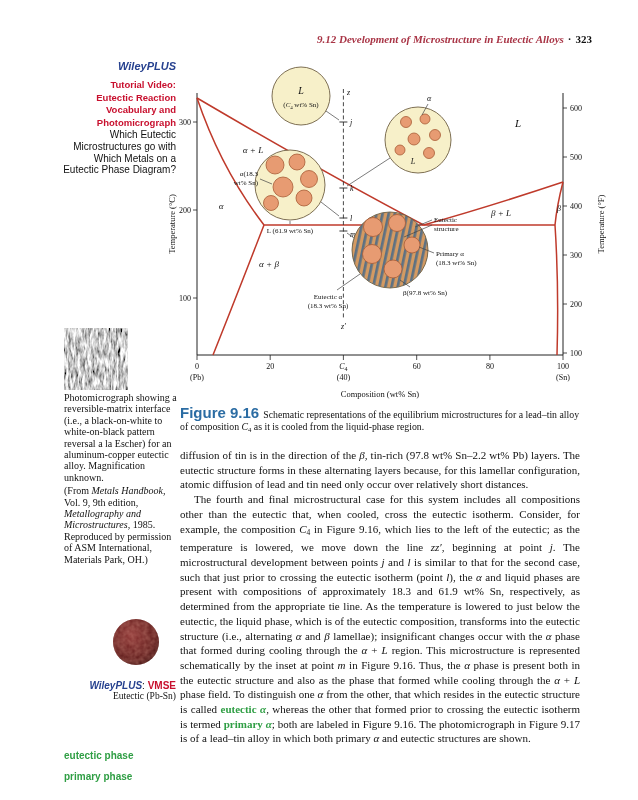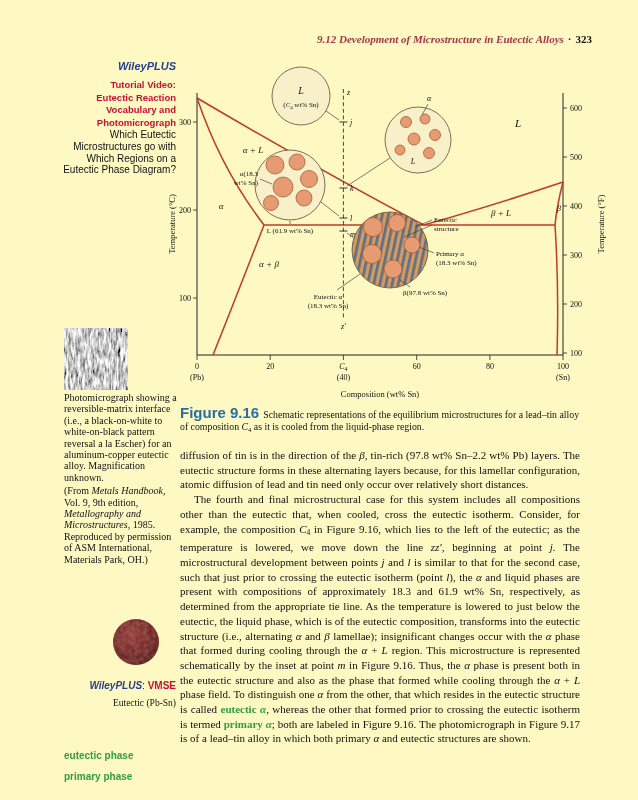--- a/index.html
+++ b/index.html
@@ -3,7 +3,7 @@
 <meta charset="utf-8">
 <style>
   html,body{margin:0;padding:0;background:#e8e8e8;}
-  .page{position:relative;width:638px;height:800px;background:#fef9c3;overflow:hidden;
+  .page{position:relative;width:638px;height:800px;background:#ffffff;overflow:hidden;
         font-family:"Liberation Serif",serif;color:#111;}
 
   

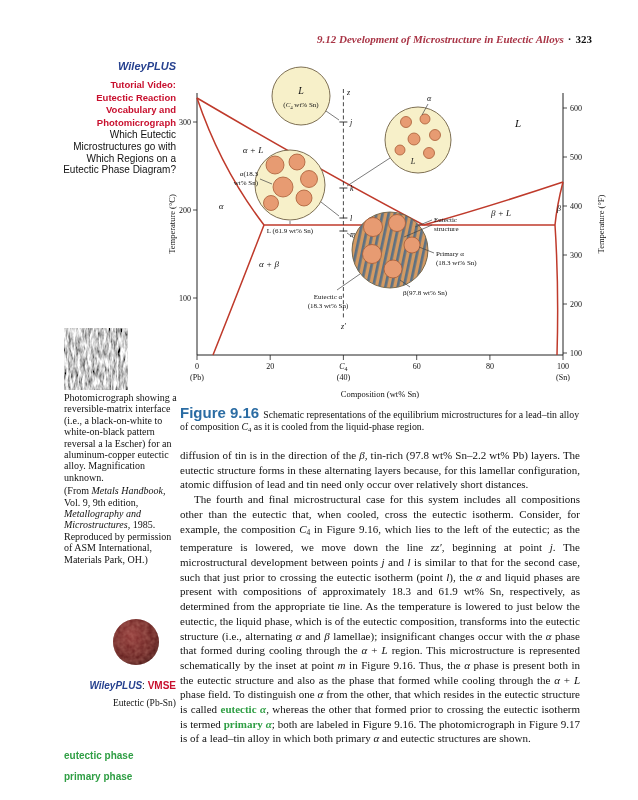--- a/index.html
+++ b/index.html
@@ -87,7 +87,7 @@
     <div class="tutq">
       <div>Which Eutectic</div>
       <div>Microstructures go with</div>
-      <div>Which Regions on a</div>
+      <div>Which Metals on a</div>
       <div>Eutectic Phase Diagram?</div>
     </div>
   </div>

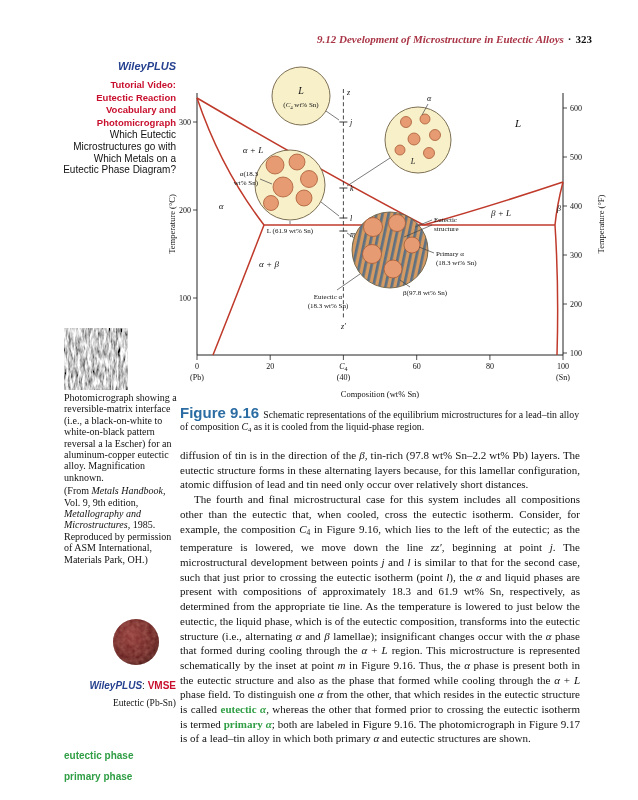--- a/index.html
+++ b/index.html
@@ -27,7 +27,7 @@
         font-family:"Liberation Sans",sans-serif;font-size:10px;}
   .vmse .brand{color:var(--wiley_blue);font-weight:bold;font-style:italic;}
   .vmse .vname{color:var(--vmse_red);font-weight:bold;}
-  .vmse .subject{font-family:"Liberation Serif",serif;font-size:9.5px;color:#111;margin-top:7px;}
+  .vmse .subject{font-family:"Liberation Serif",serif;font-size:9.5px;color:#111;margin-top:0;}
   .terms{position:absolute;left:64px;top:750px;font-family:"Liberation Sans",sans-serif;
          font-size:10px;font-weight:bold;color:var(--term_green);}
   .terms div{margin-bottom:10px;}

